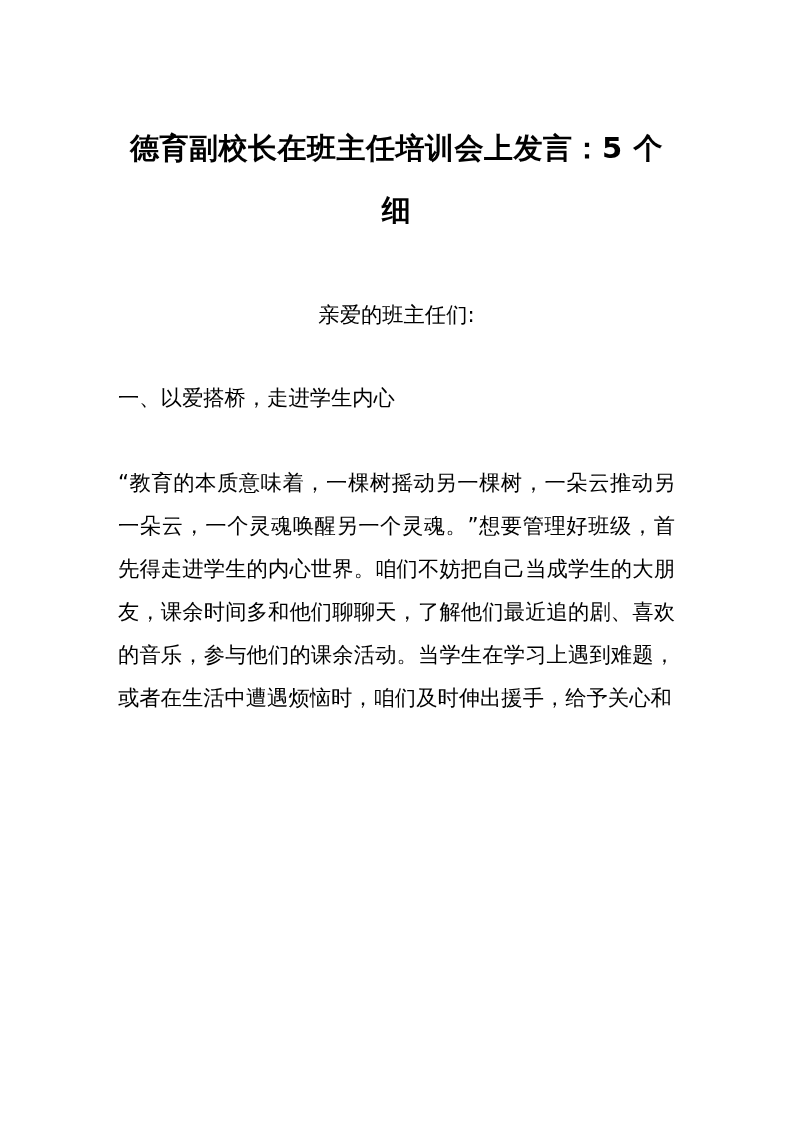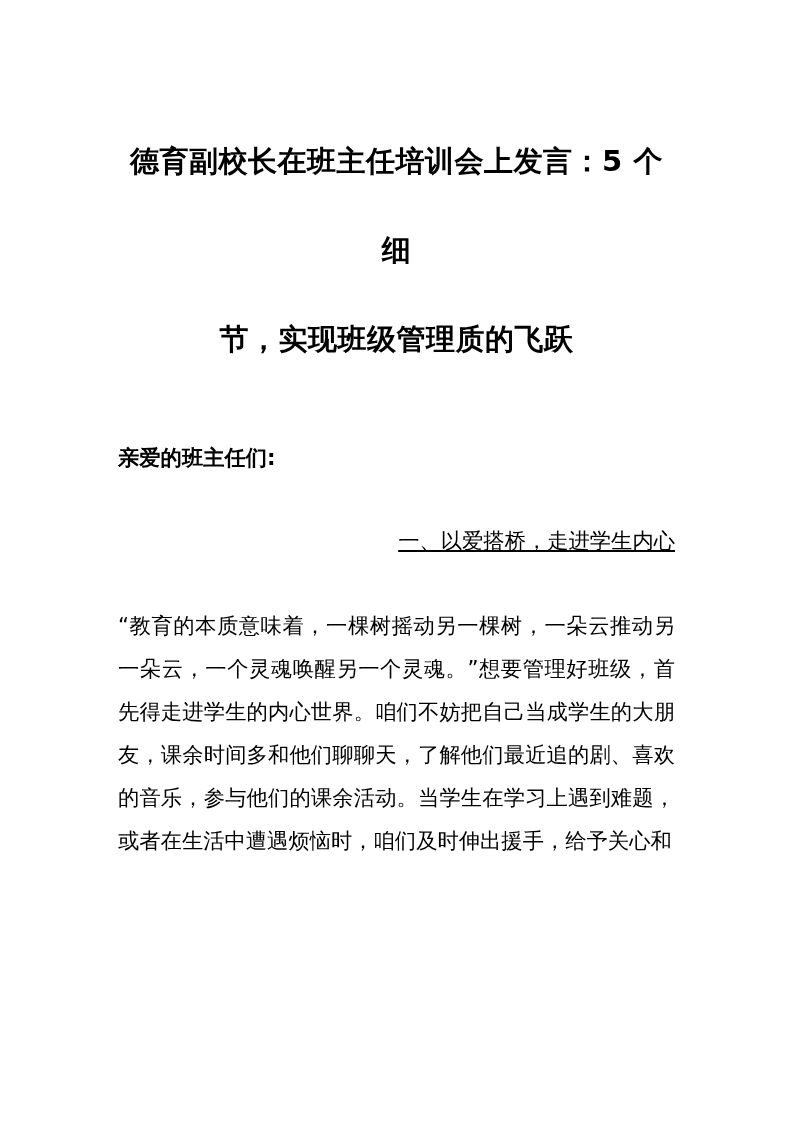--- a/index.html
+++ b/index.html
@@ -25,7 +25,7 @@
   .doc-title {
     font-size: 29px;
     font-weight: 700;
-    line-height: 89px;
+    line-height: 62px;
     text-align: center;
     letter-spacing: 0.5px;
   }

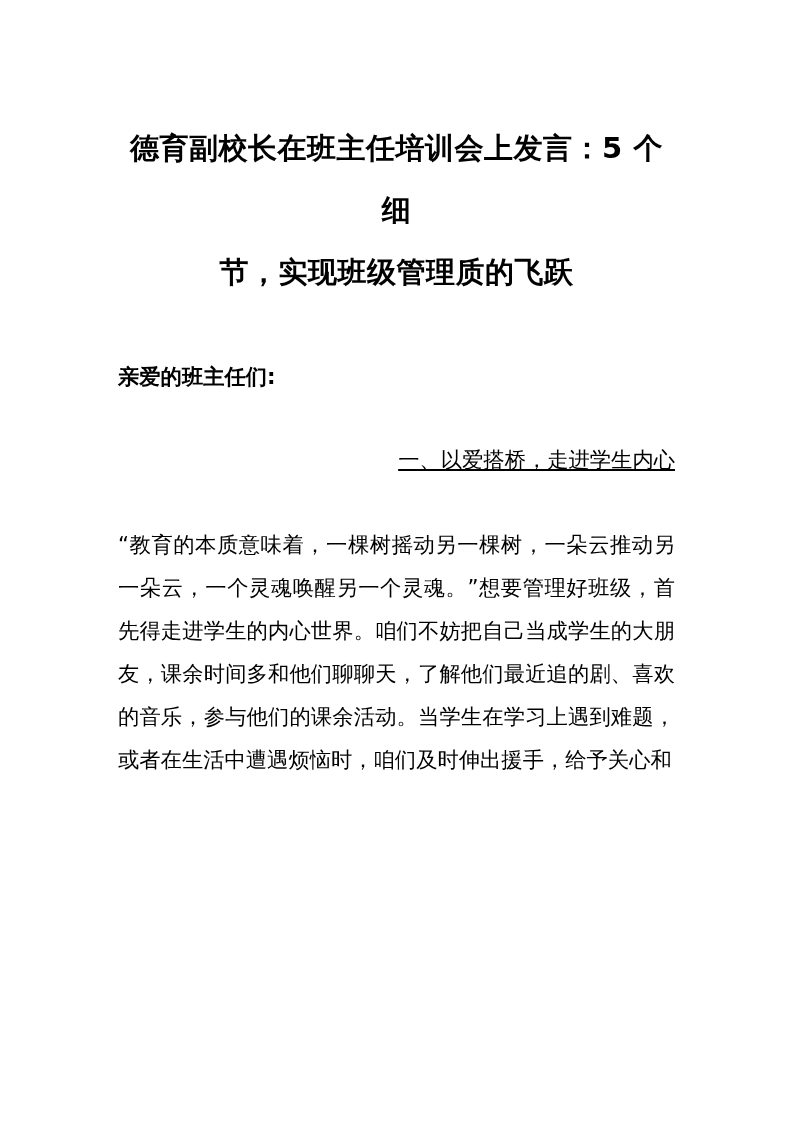--- a/index.html
+++ b/index.html
@@ -61,7 +61,6 @@
 
     <h1 class="doc-title">
       <span class="title-line">德育副校长在班主任培训会上发言：5 个细</span>
-      <span class="title-line">节，实现班级管理质的飞跃</span>
     </h1>
 
     <p class="block salutation">亲爱的班主任们:</p>

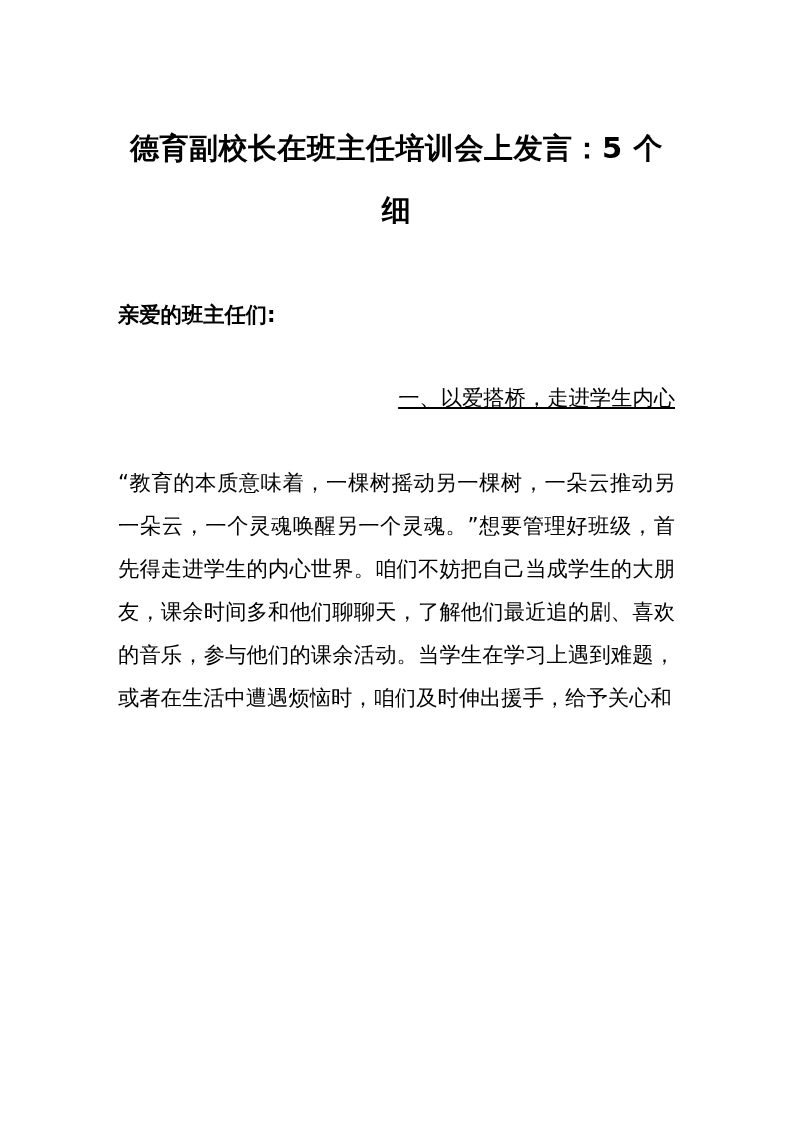--- a/index.html
+++ b/index.html
@@ -41,8 +41,7 @@
   }
   .block.salutation {
     margin-top: 52px;
-    text-align: left;
-    font-weight: bold;
+    text-align: center;
   }
   .block.paragraph {
     margin-top: 42px;

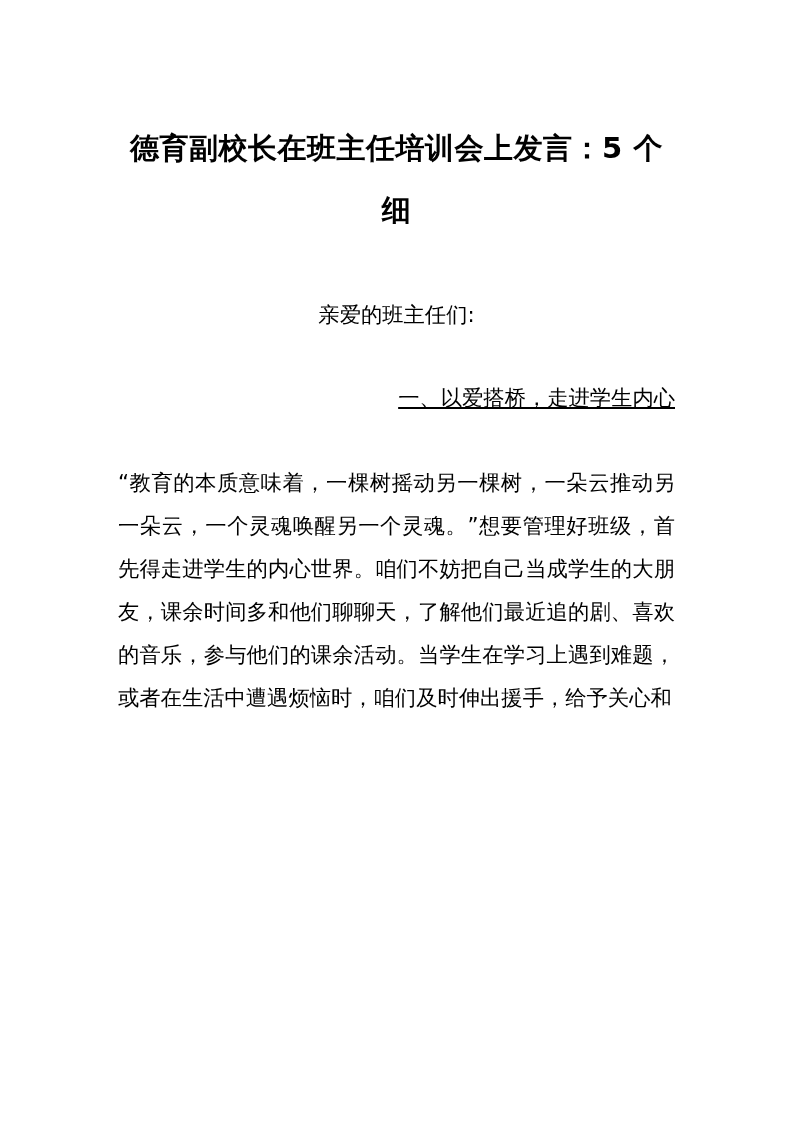--- a/index.html
+++ b/index.html
@@ -48,8 +48,7 @@
   }
   .block.heading {
     margin-top: 40px;
-    text-align: right;
-    text-decoration: underline;
+    text-align: left;
   }
 </style>
 </head>

